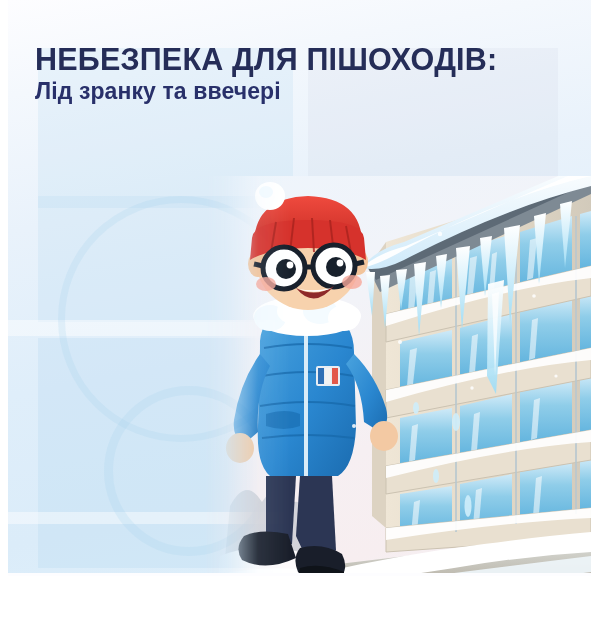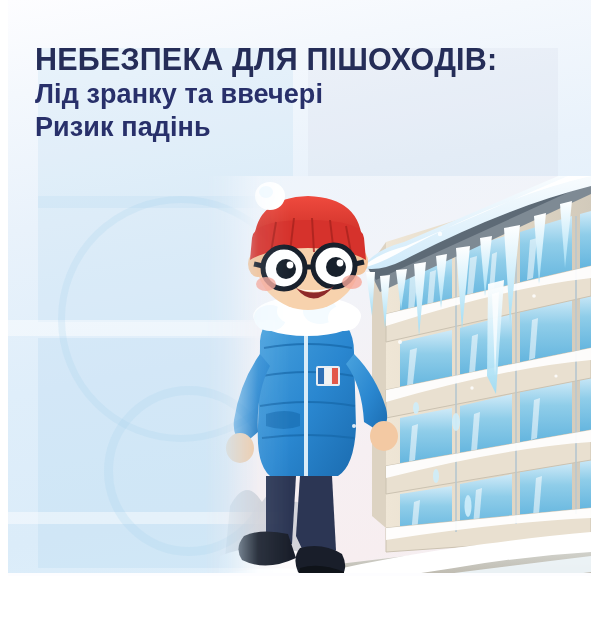--- a/index.html
+++ b/index.html
@@ -37,7 +37,7 @@
     margin:0 0 3px 0;
   }
   .subline{
-    font-size:27px;font-weight:bold;letter-spacing:.1px;
+    font-size:23px;font-weight:bold;letter-spacing:.1px;
     color:#28306a;line-height:1.21;white-space:nowrap;
   }
 

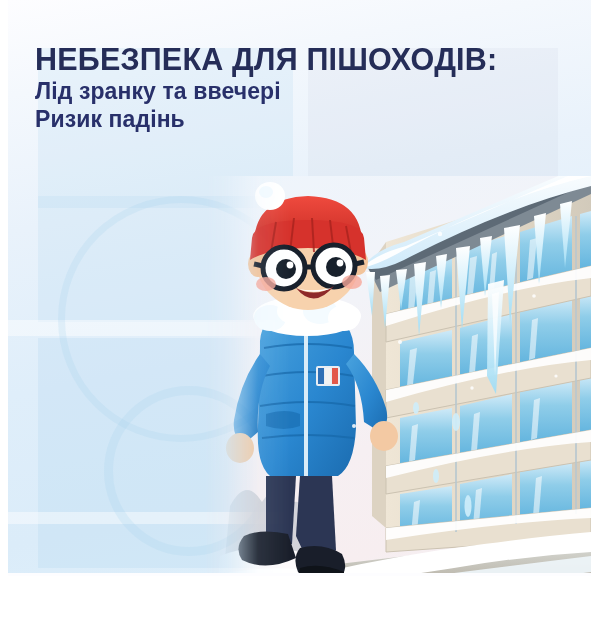--- a/index.html
+++ b/index.html
@@ -342,7 +342,6 @@
   <div id="textblock">
     <div id="headline">НЕБЕЗПЕКА ДЛЯ ПІШОХОДІВ:</div>
     <div class="subline">Лід зранку та ввечері</div>
-    <div class="subline">Ризик падінь</div>
   </div>
 
   <div id="rightstrip"></div>

